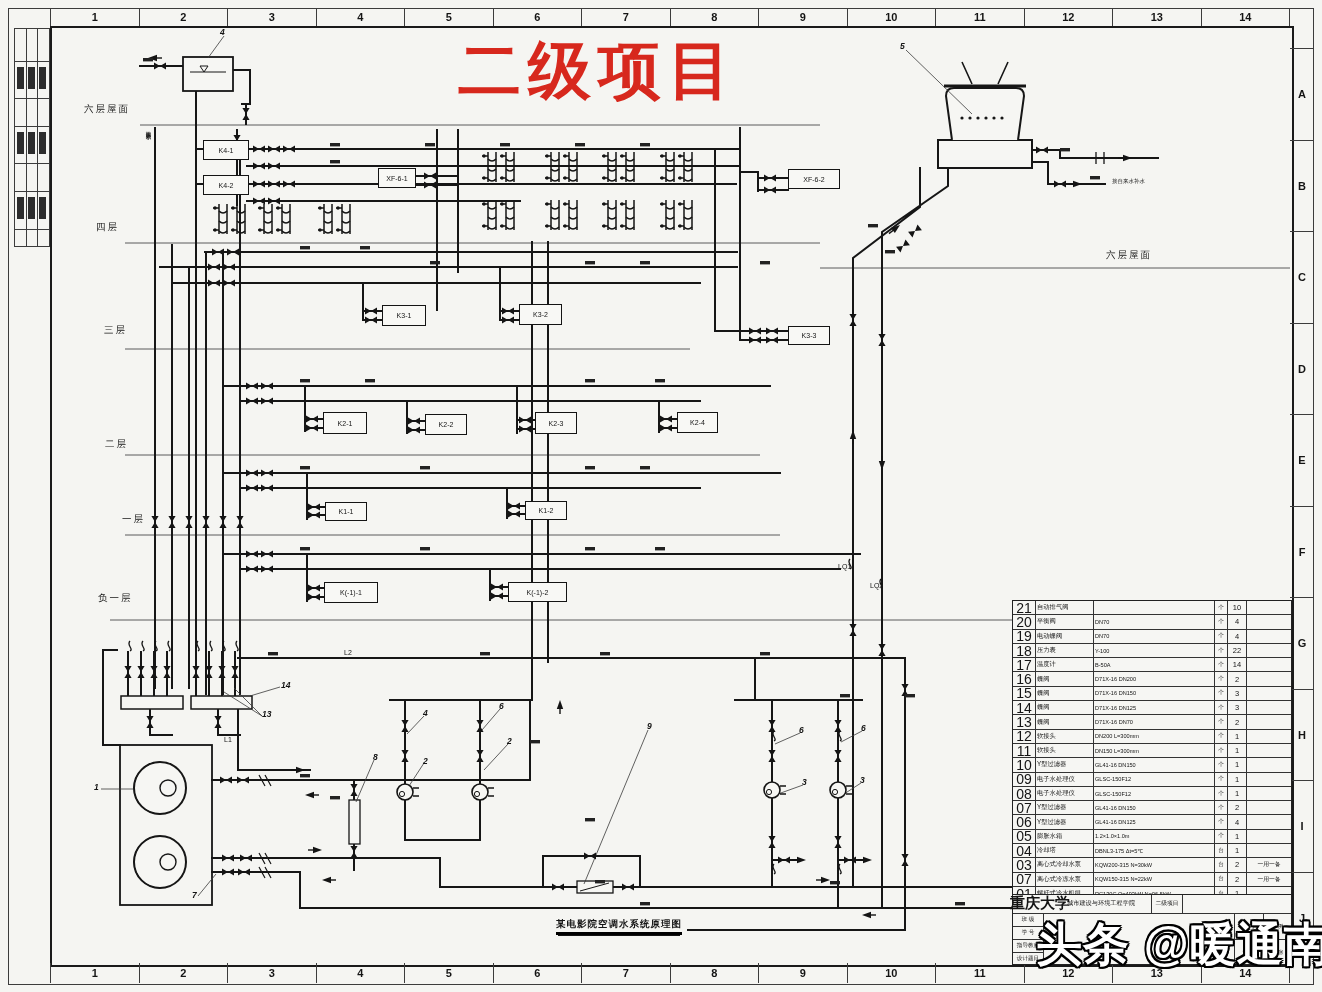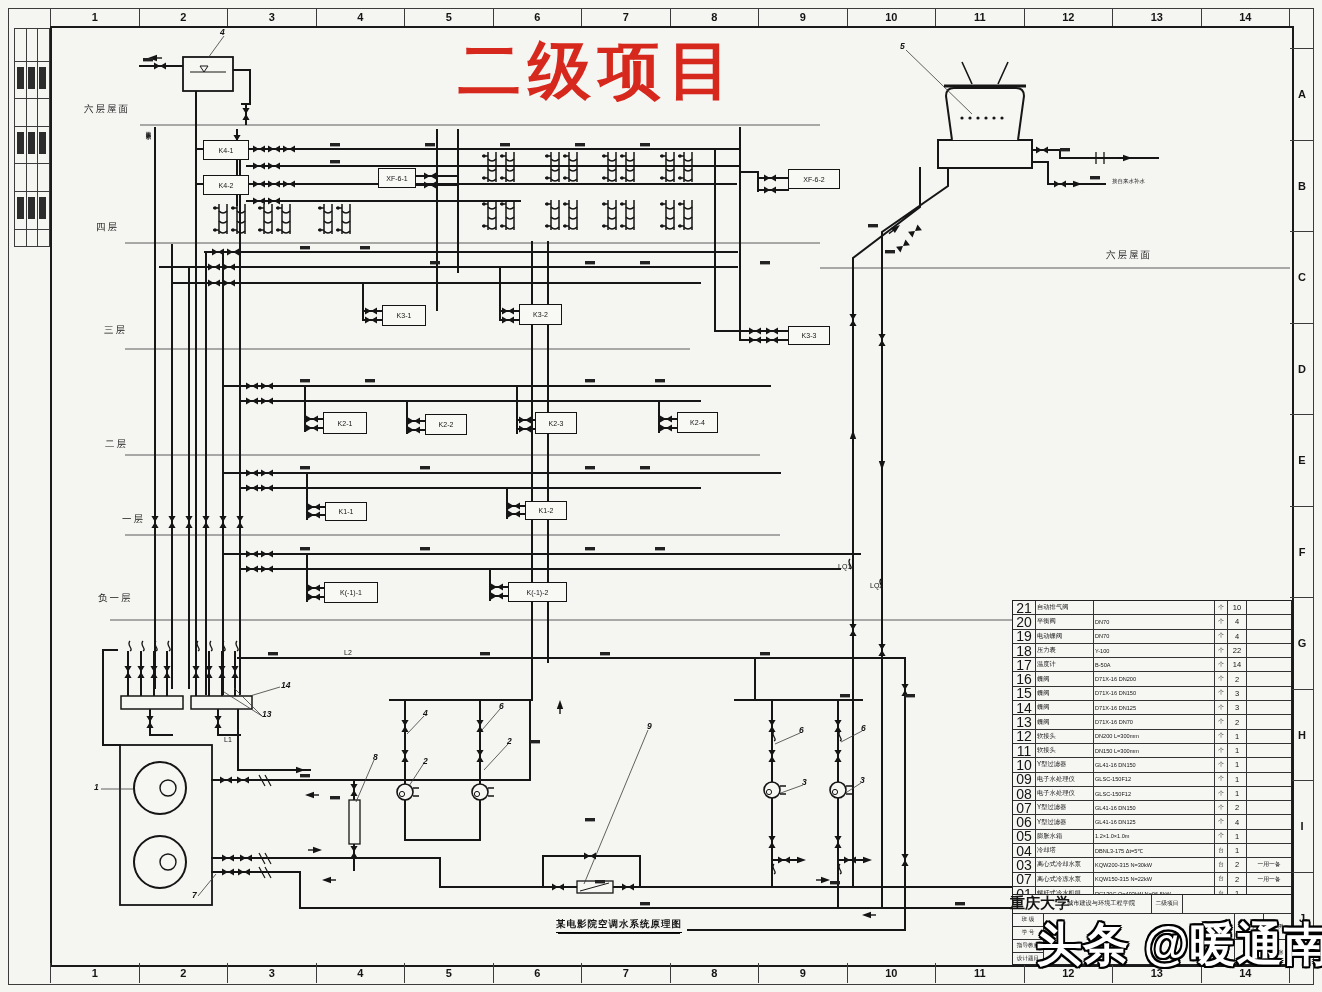--- a/index.html
+++ b/index.html
@@ -35,7 +35,7 @@
   .overlay-title{left:458px;top:28px;font-size:63px;font-weight:900;letter-spacing:7px;
                  white-space:nowrap;z-index:40;}
   .caption{left:556px;top:918px;font-size:9.5px;font-weight:bold;letter-spacing:1px;
-           border-bottom:1px solid #000000;box-shadow:0 3px 0 -2px #141414;padding-bottom:1px;}
+           border-bottom:3px solid #000000;box-shadow:0 3px 0 -2px #141414;padding-bottom:1px;}
   
   .ptable{left:1012px;top:600px;width:278px;border:1.3px solid #222;background:#f6f6f3;font-size:6.3px;z-index:5;}
   .prow{display:flex;height:13.3px;border-top:0.8px solid #333;align-items:stretch;}

